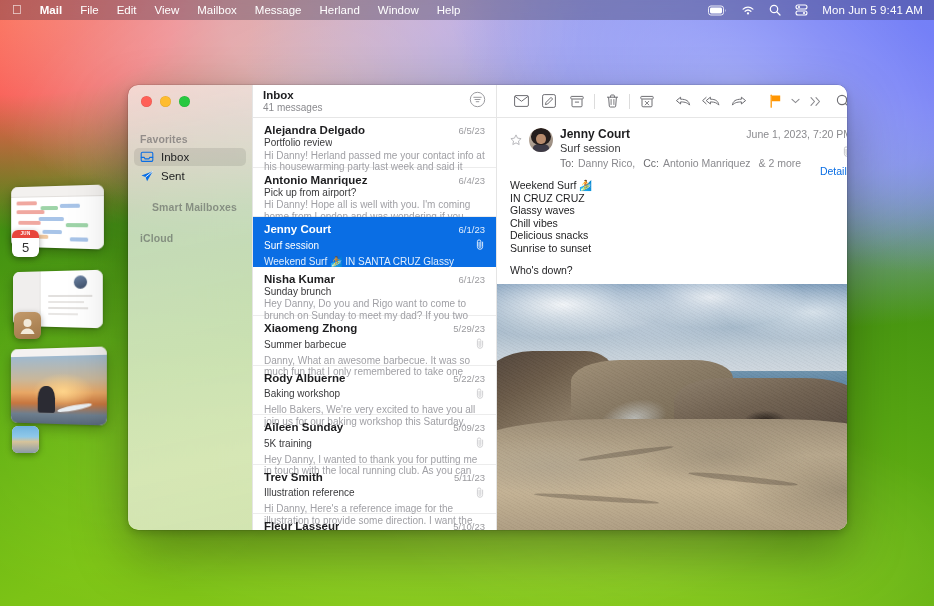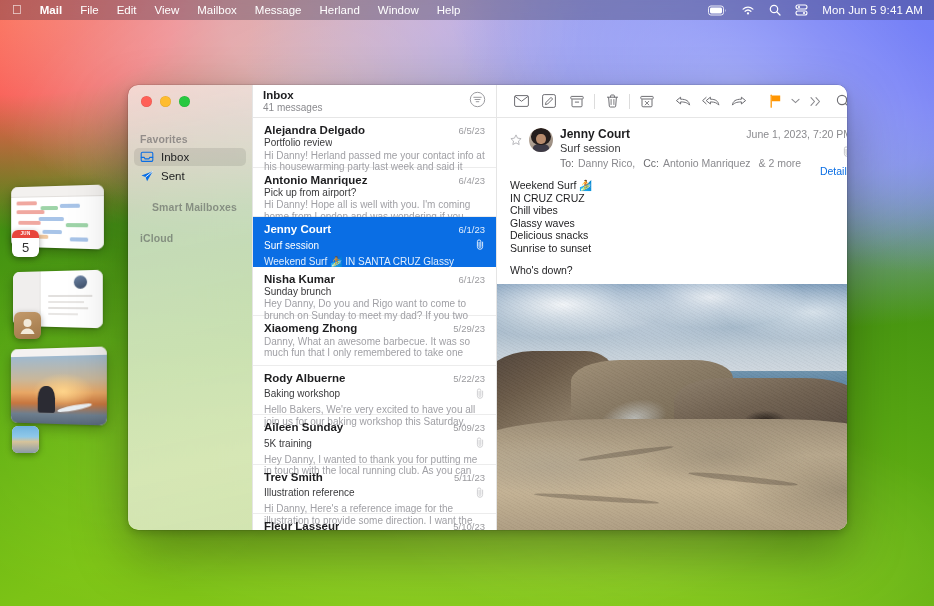--- a/index.html
+++ b/index.html
@@ -695,8 +695,8 @@
       <div id="msg-body">
         <p>Weekend Surf 🏄</p>
         <p>IN CRUZ CRUZ</p>
+        <p>Glassy waves</p>
         <p>Chill vibes</p>
-        <p>Glassy waves</p>
         <p>Delicious snacks</p>
         <p>Sunrise to sunset</p>
         <div class="body-gap"></div>

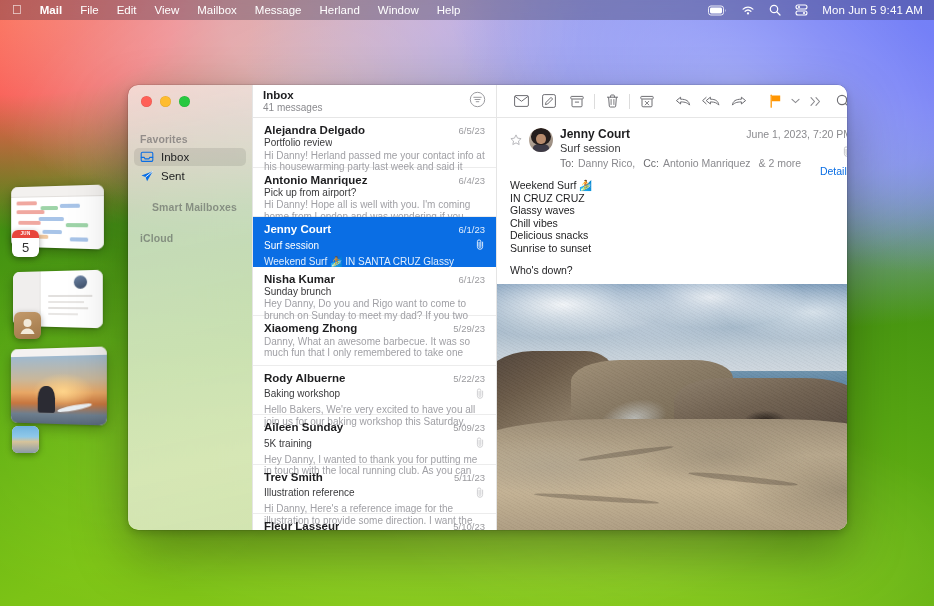--- a/index.html
+++ b/index.html
@@ -505,6 +505,14 @@
             <span class="msg-sender">Xiaomeng Zhong</span>
             <span class="msg-date">5/29/23</span>
           </div>
+          <div class="msg-line2">
+            <span class="msg-subject">Summer barbecue</span>
+            <span class="clip">
+              <svg width="9" height="11" viewBox="0 0 9 11">
+                  <path d="M6.6 3.1v4.6a2.6 2.6 0 11-5.2 0V2.6a1.7 1.7 0 013.4 0v5a.85.85 0 11-1.7 0V3.3" fill="none" stroke="#a0a0a5" stroke-width=".9" stroke-linecap="round"></path>
+                </svg>
+            </span>
+          </div>
           <div class="msg-preview">Danny, What an awesome barbecue. It was so much fun that I only remembered to take one picture, but at least it's a good o…</div>
         </div>
 

